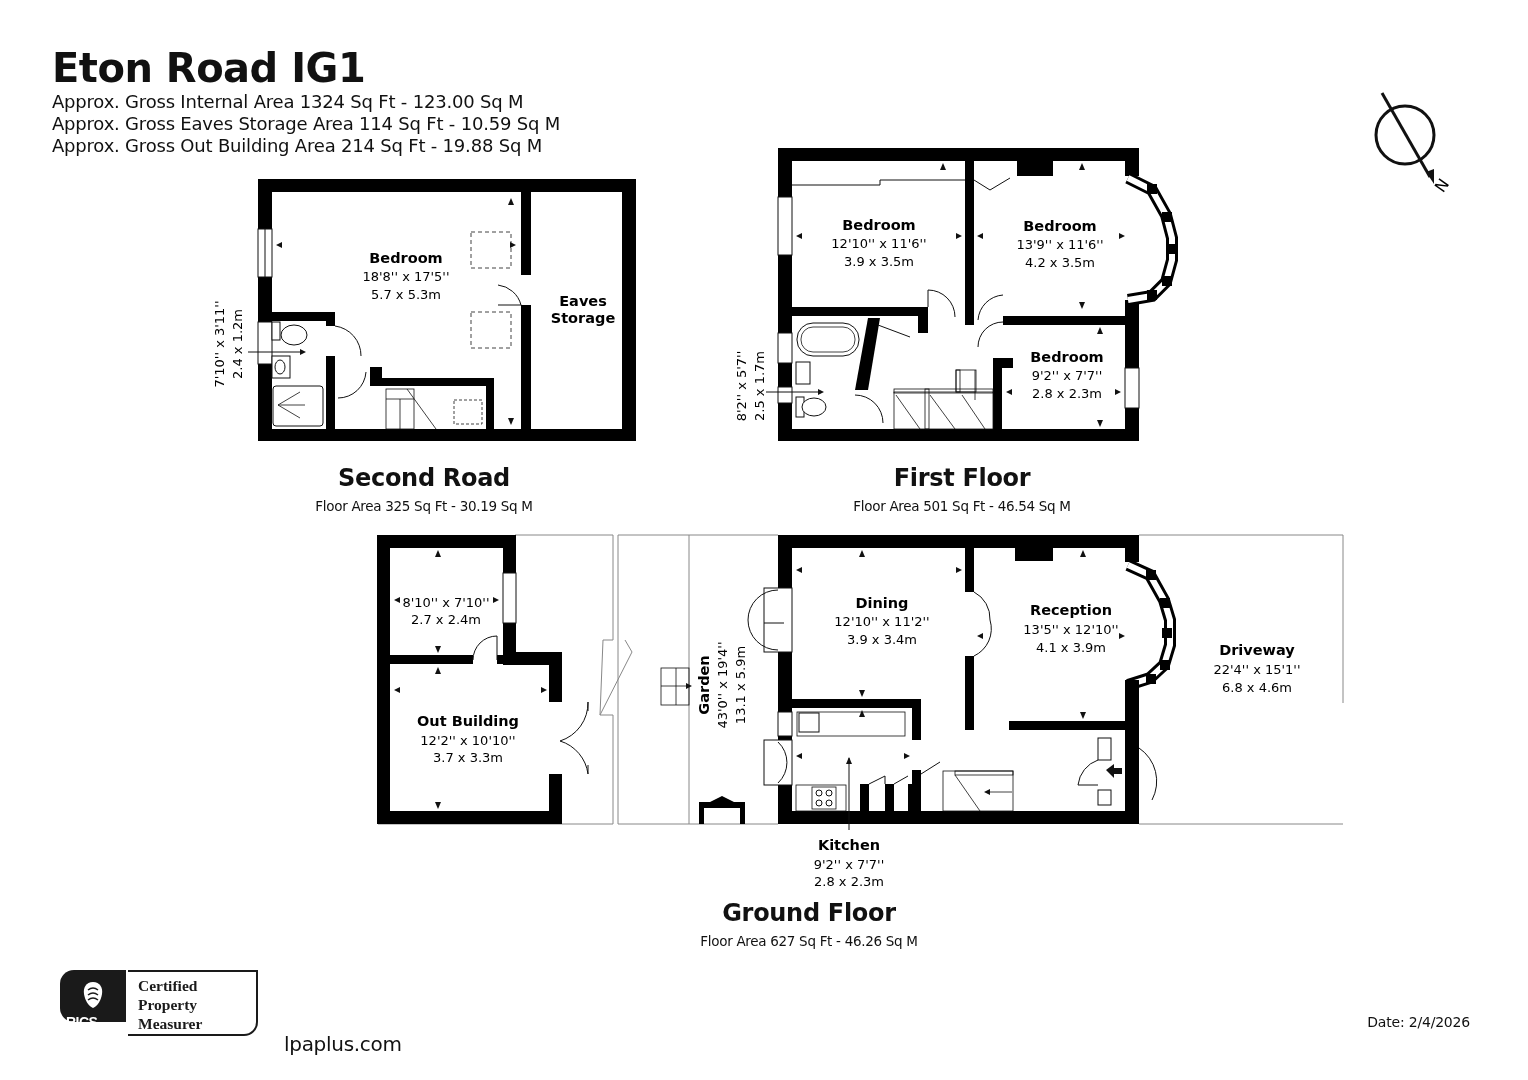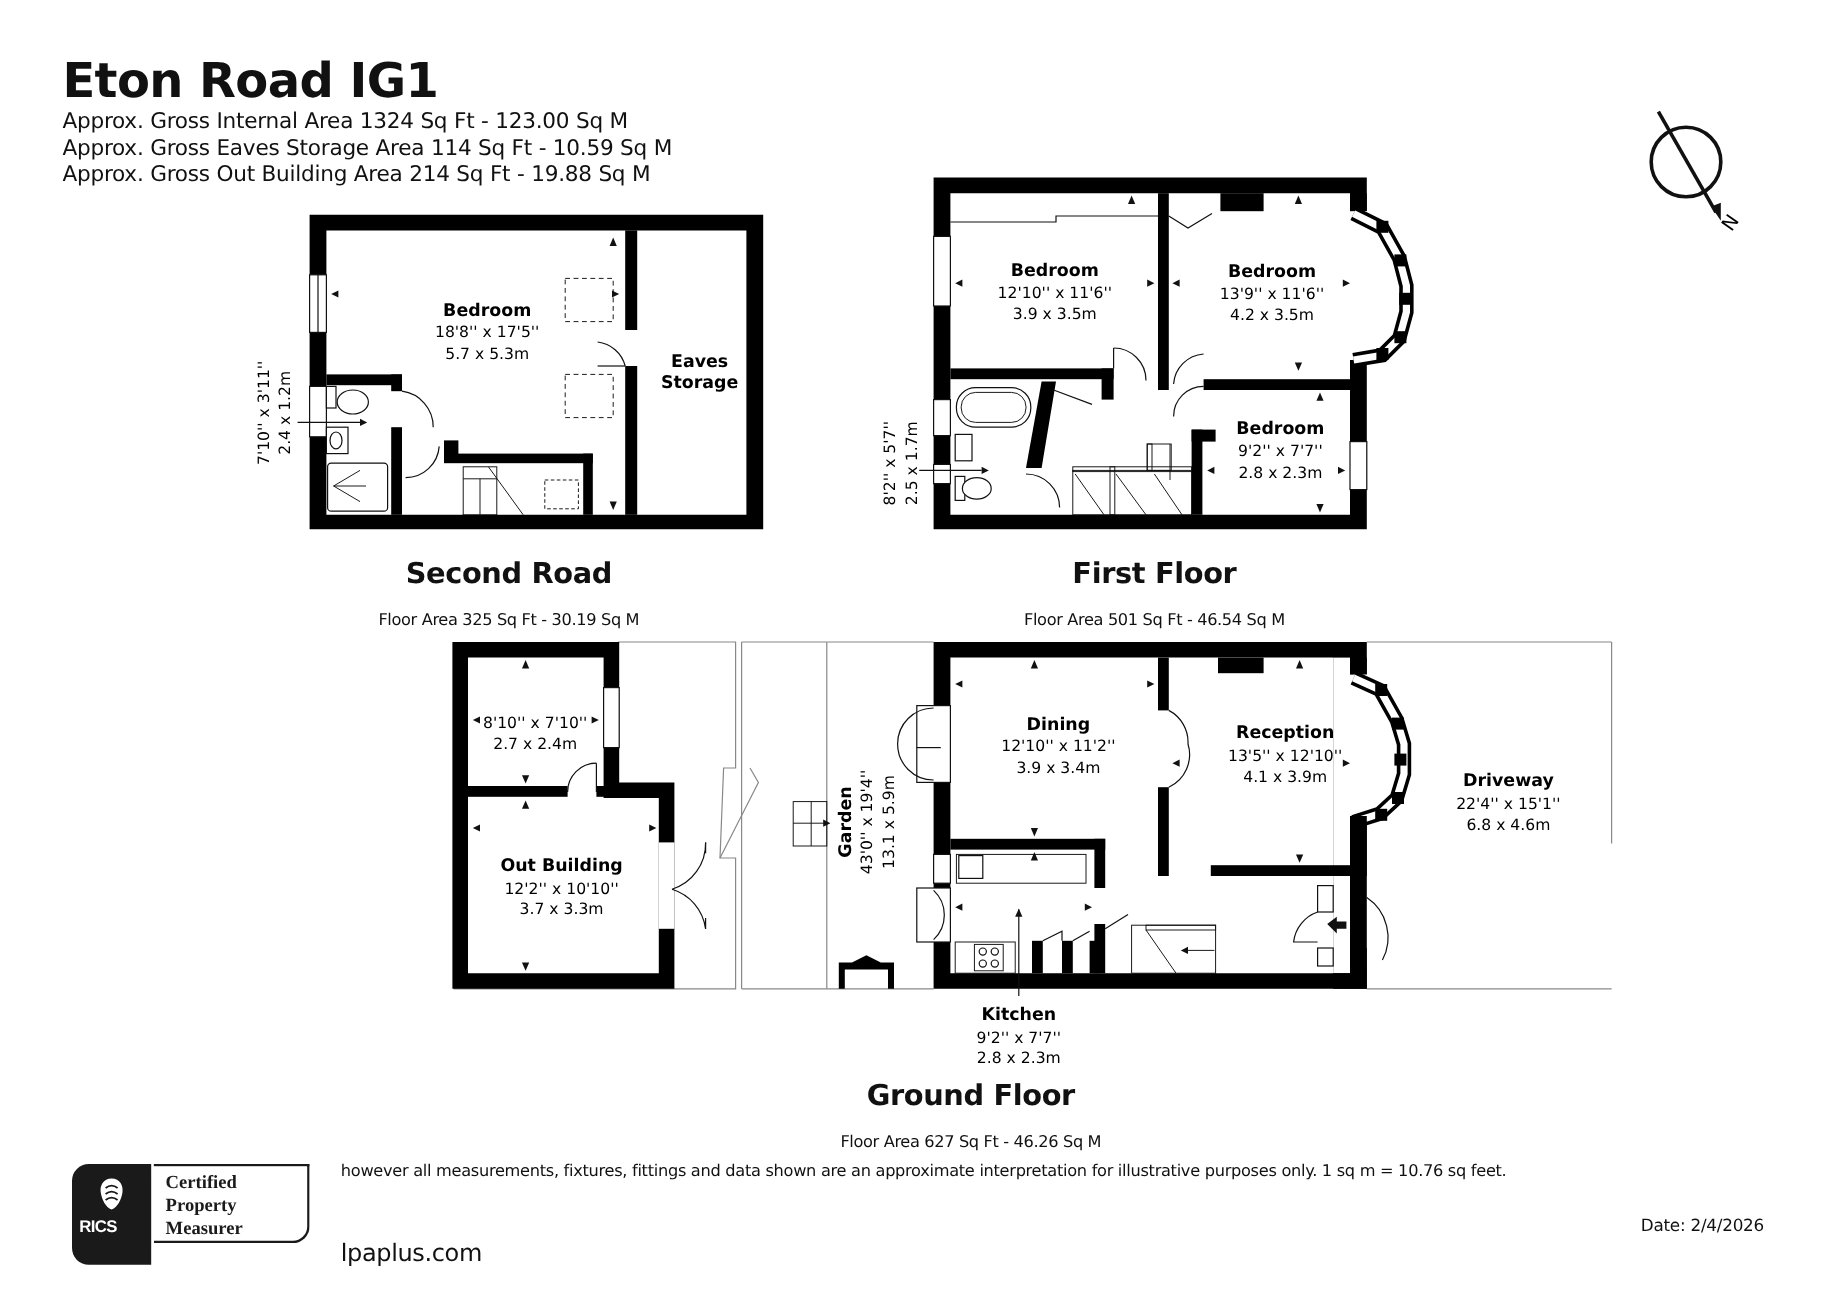--- a/index.html
+++ b/index.html
@@ -8,7 +8,7 @@
   .title { left: 52px; top: 44px; font-size: 40px; font-weight: 600; letter-spacing: -0.5px; line-height: 48px; }
   .sub { left: 52px; font-size: 18px; line-height: 22px; white-space: nowrap; letter-spacing: -0.2px; }
   .floor-title { font-size: 24px; font-weight: 600; text-align: center; white-space: nowrap; transform: translateX(-50%); letter-spacing: -0.3px; }
-  .floor-area { font-size: 13.5px; text-align: center; white-space: nowrap; transform: translateX(-50%); letter-spacing: -0.3px; margin-top: 11px; }
+  .floor-area { font-size: 13.5px; text-align: center; white-space: nowrap; transform: translateX(-50%); letter-spacing: -0.3px; }
   svg.plan { position: absolute; left: 0; top: 0; }
   .room-name { font-size: 14.5px; font-weight: 600; text-anchor: middle; font-family: "DejaVu Sans", sans-serif; }
   .room-dim { font-size: 13px; text-anchor: middle; font-family: "DejaVu Sans", sans-serif; }

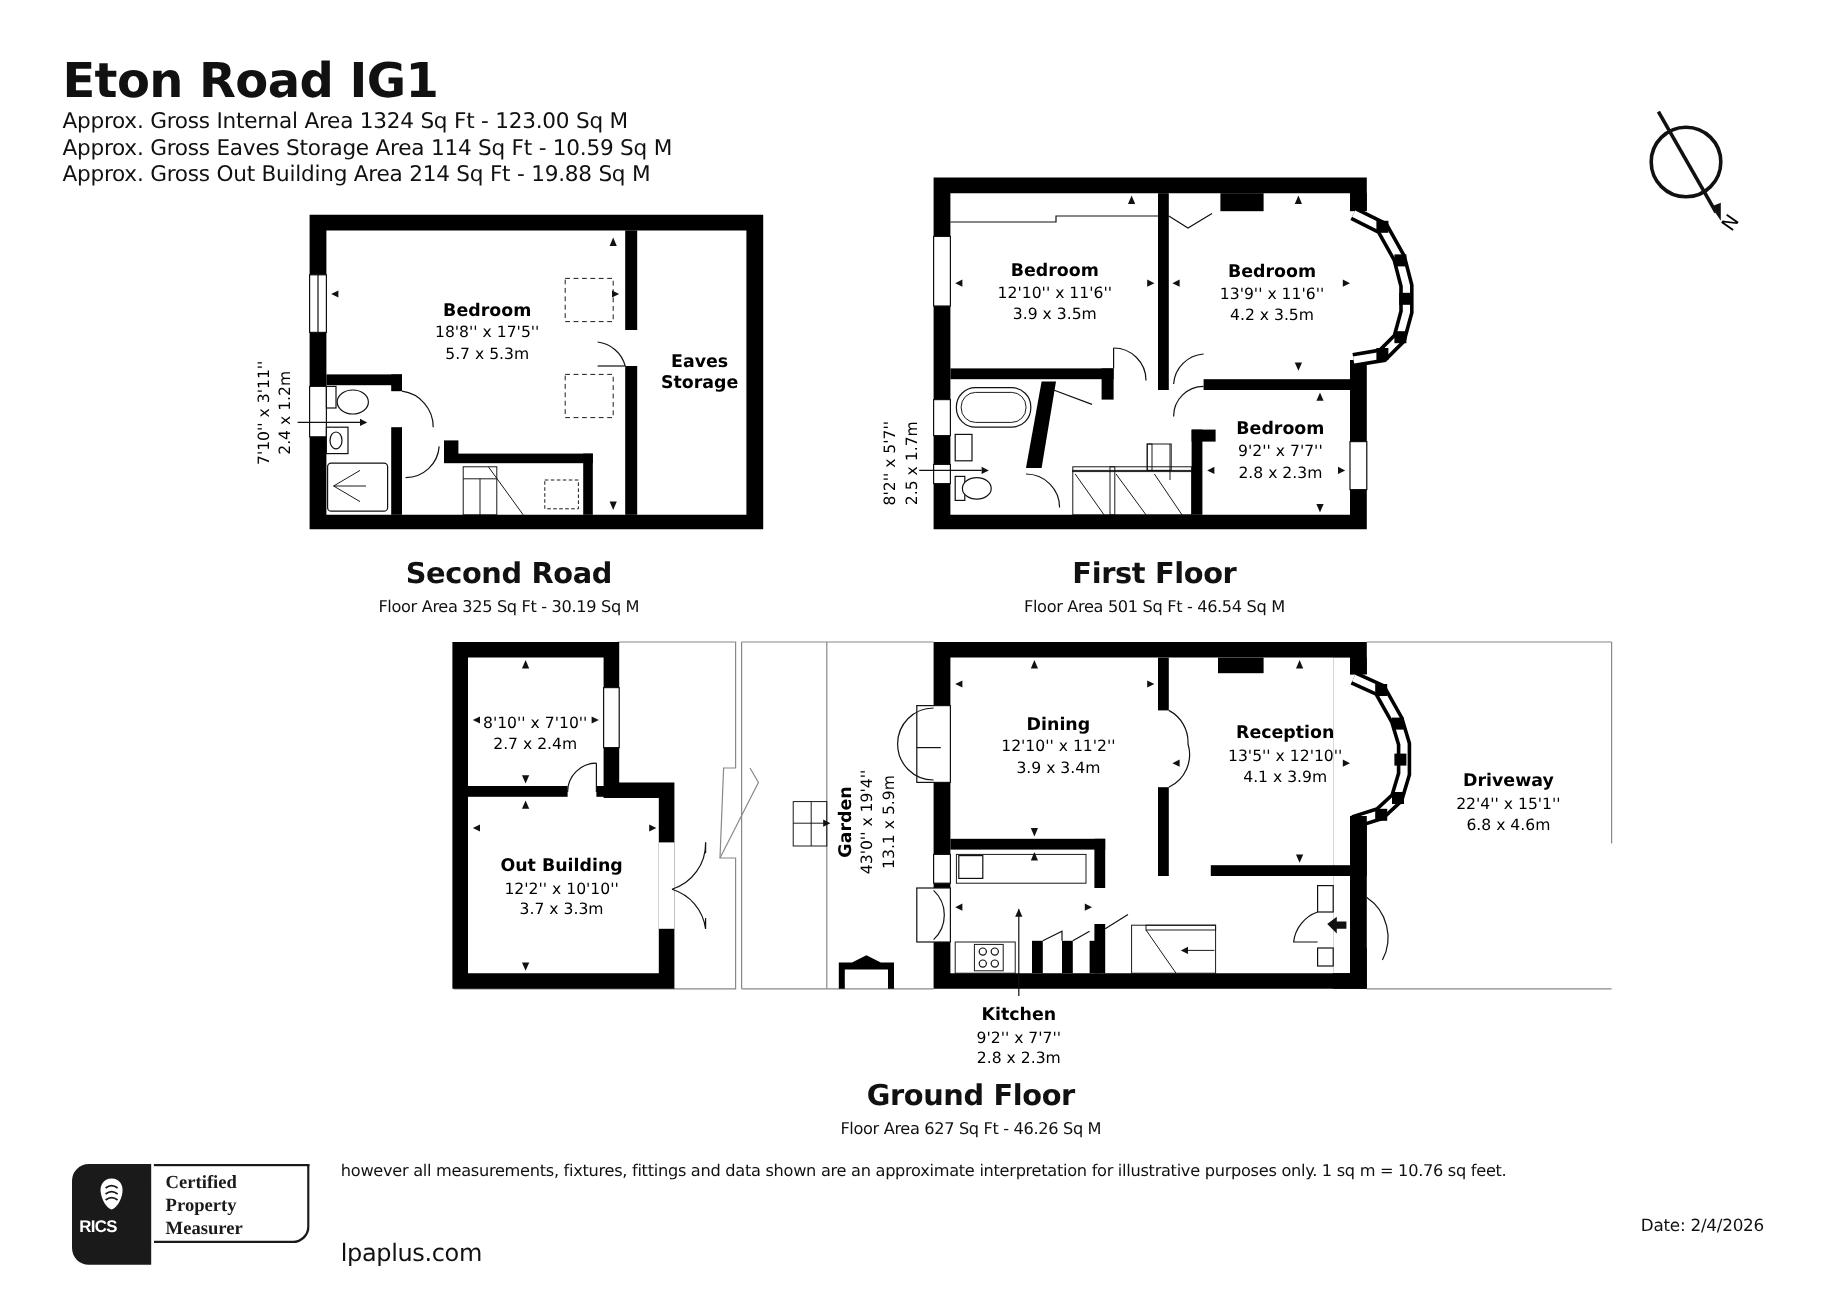--- a/index.html
+++ b/index.html
@@ -336,7 +336,6 @@
   </div>
 </div>
 <div class="abs disclaimer">
-  <div>however all measurements, fixtures, fittings and data shown are an approximate interpretation for illustrative purposes only. 1 sq m = 10.76 sq feet.</div>
 </div>
 <div class="abs site">lpaplus.com</div>
 <div class="abs date">Date: 2/4/2026</div>

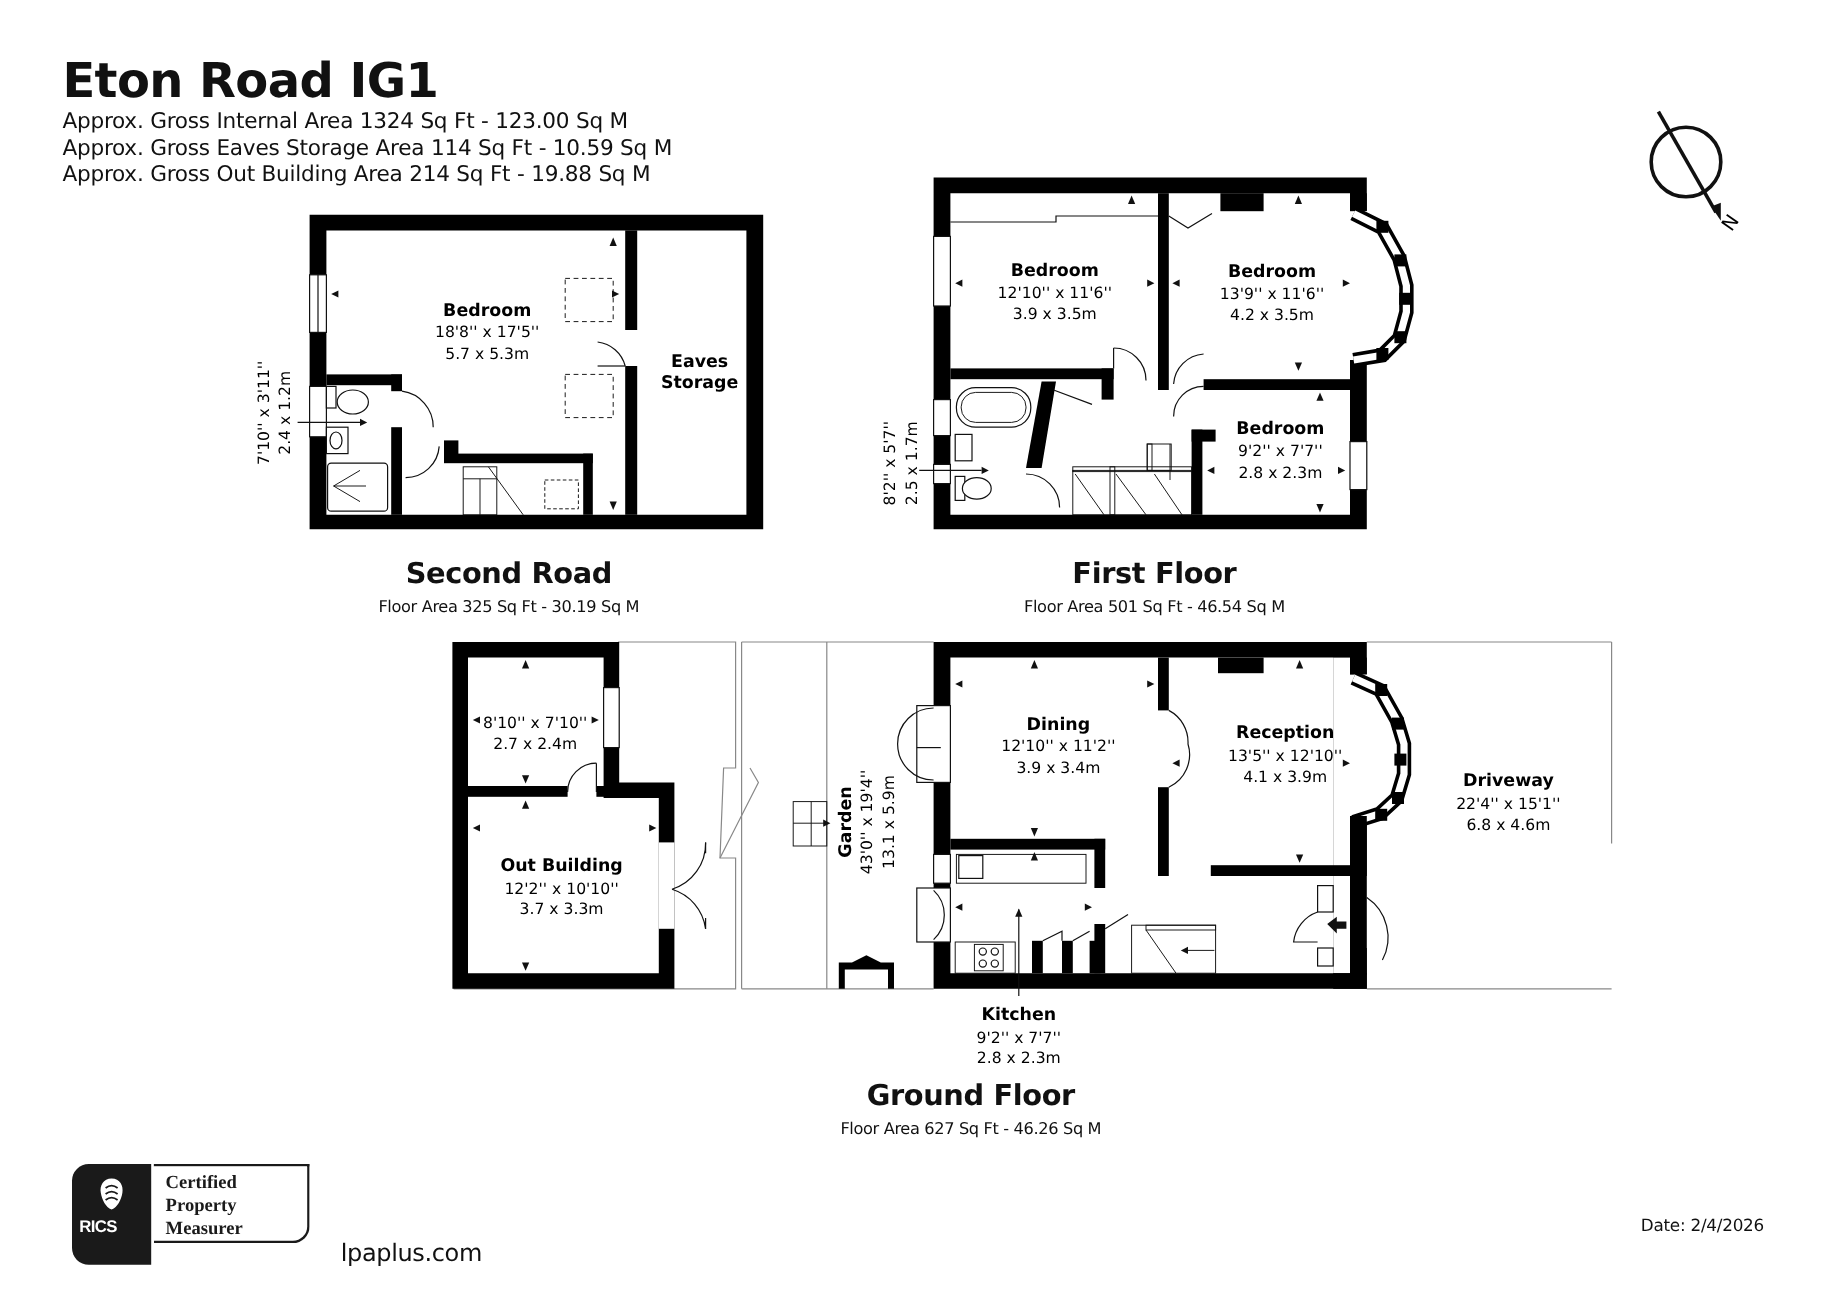--- a/index.html
+++ b/index.html
@@ -16,7 +16,7 @@
   .site { left: 284px; top: 1032px; font-size: 20px; font-weight: 500; letter-spacing: -0.3px; }
   .date { right: 58px; top: 1014px; font-size: 14px; letter-spacing: -0.2px; }
   .rics { left: 60px; top: 970px; width: 200px; height: 68px; }
-  .rics-left { position: absolute; left: 0; top: 0; width: 66px; height: 84px; background: #1a1a1a; border-radius: 14px 0 0 14px; }
+  .rics-left { position: absolute; left: 0; top: 0; width: 66px; height: 52px; background: #1a1a1a; border-radius: 14px 0 0 14px; }
   .rics-right { position: absolute; left: 68px; top: 0; width: 130px; height: 66px; border: 2px solid #1a1a1a; border-left: none; border-radius: 0 0 14px 0; box-sizing: border-box; }
   .rics-text { position: absolute; left: 78px; top: 6px; font-size: 15.5px; font-weight: 700; line-height: 19px; color: #1a1a1a; font-family: Liberation Serif, serif; }
   .rics-word { position: absolute; left: 6px; top: 44px; font-size: 14px; font-weight: 800; color: #fff; font-family: "Liberation Sans", sans-serif; letter-spacing: -0.5px; }

